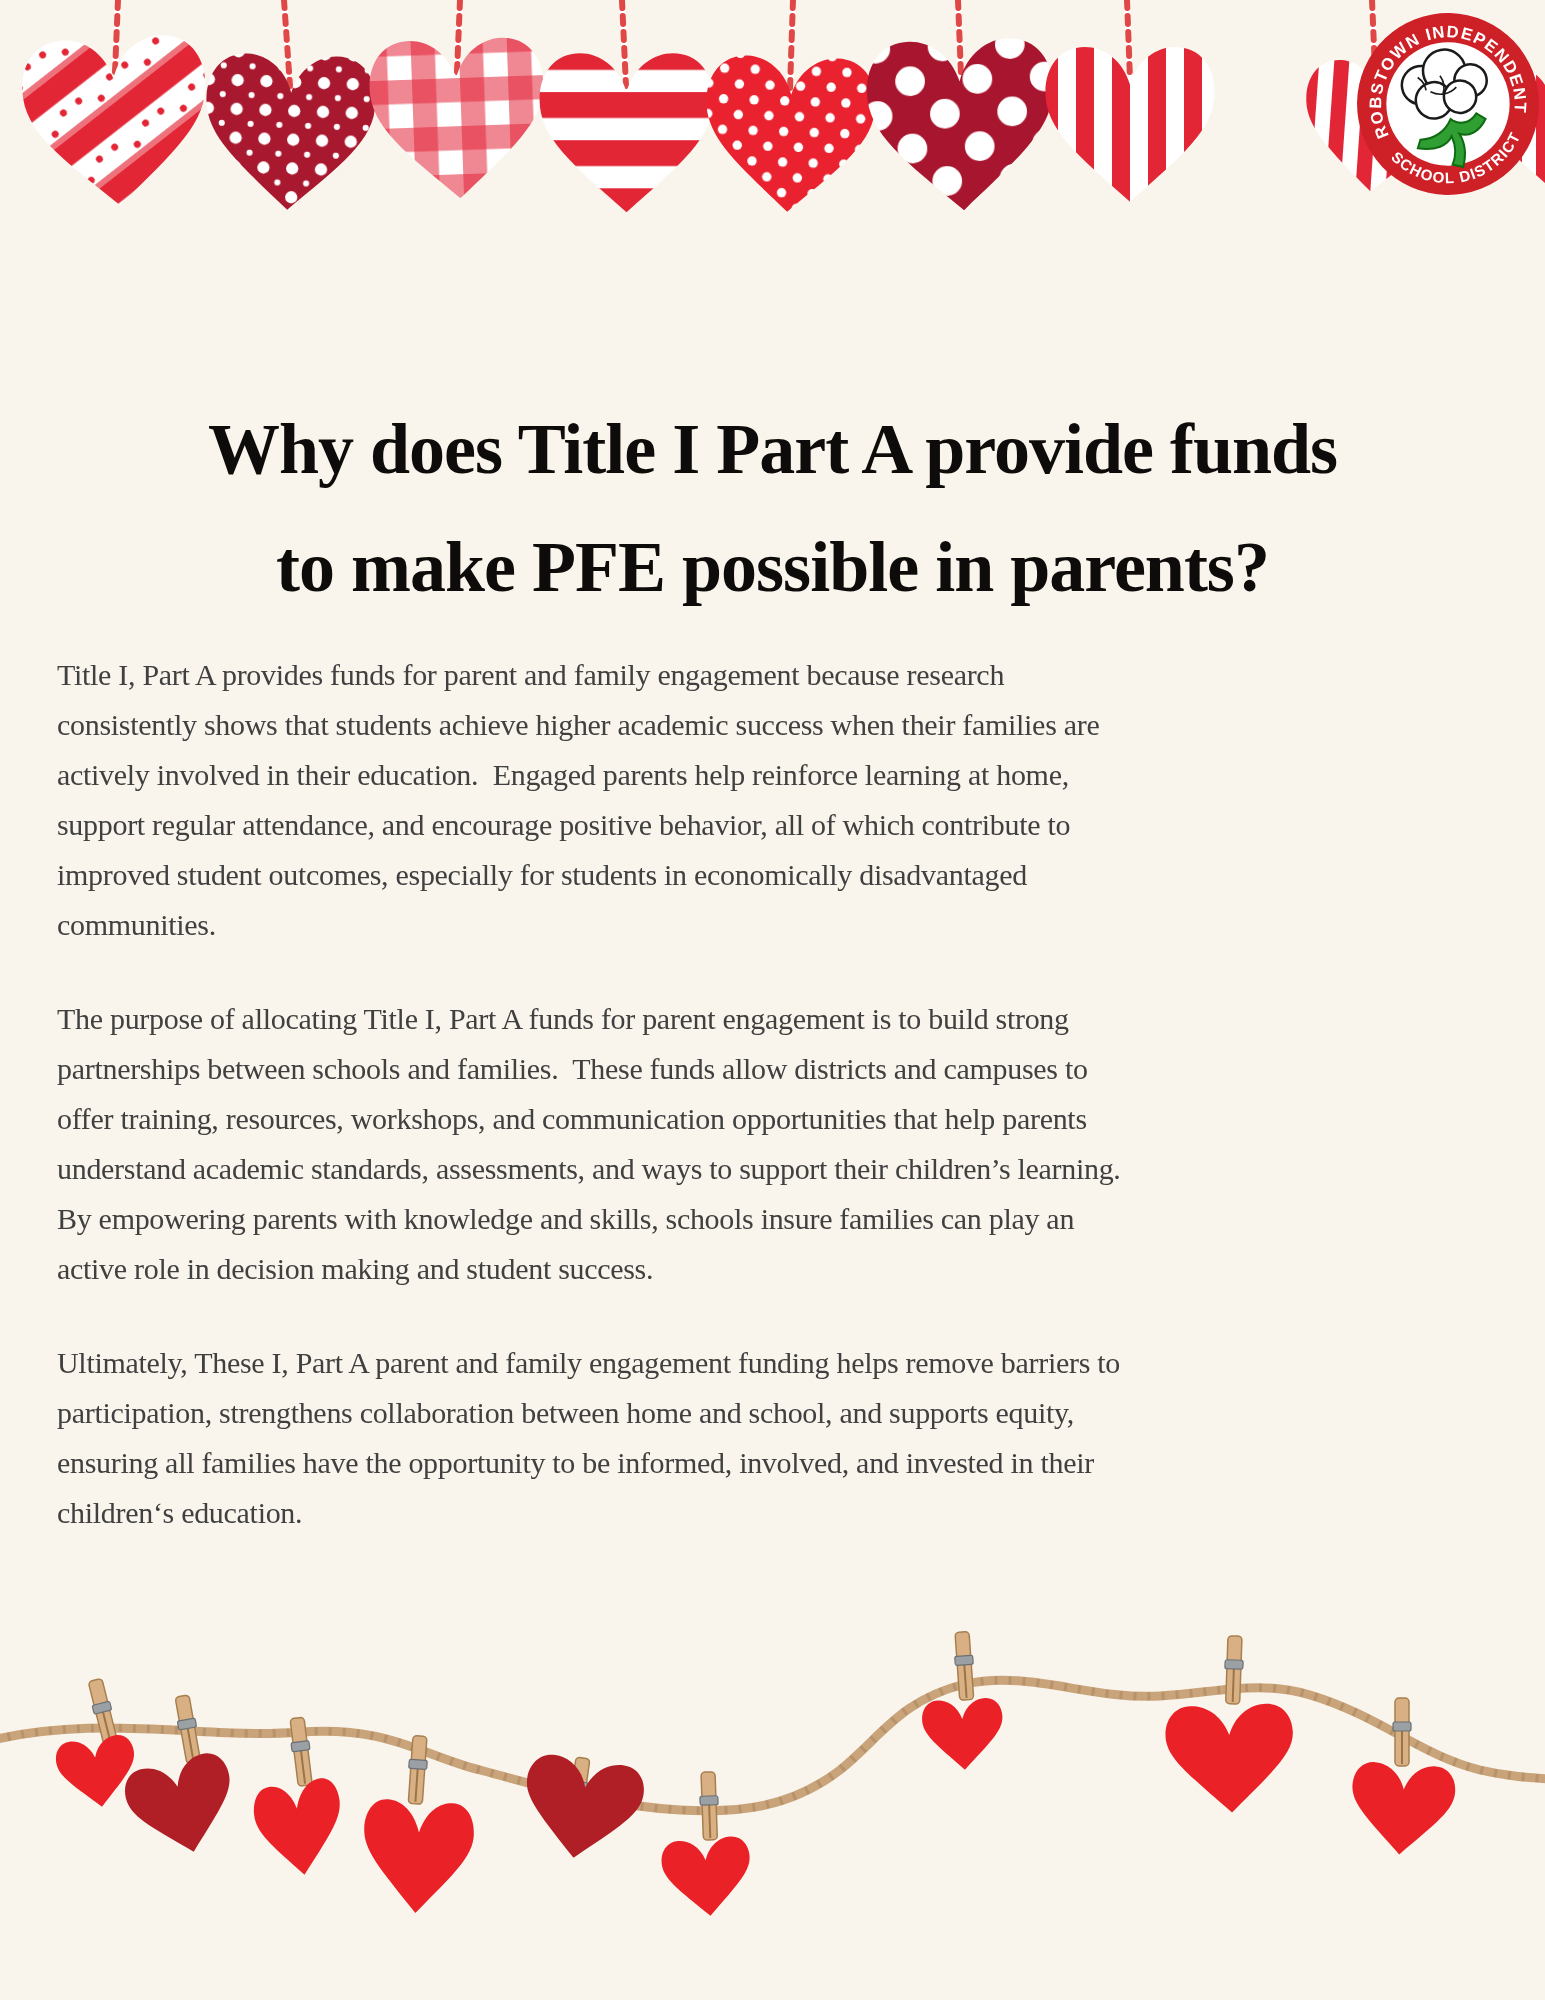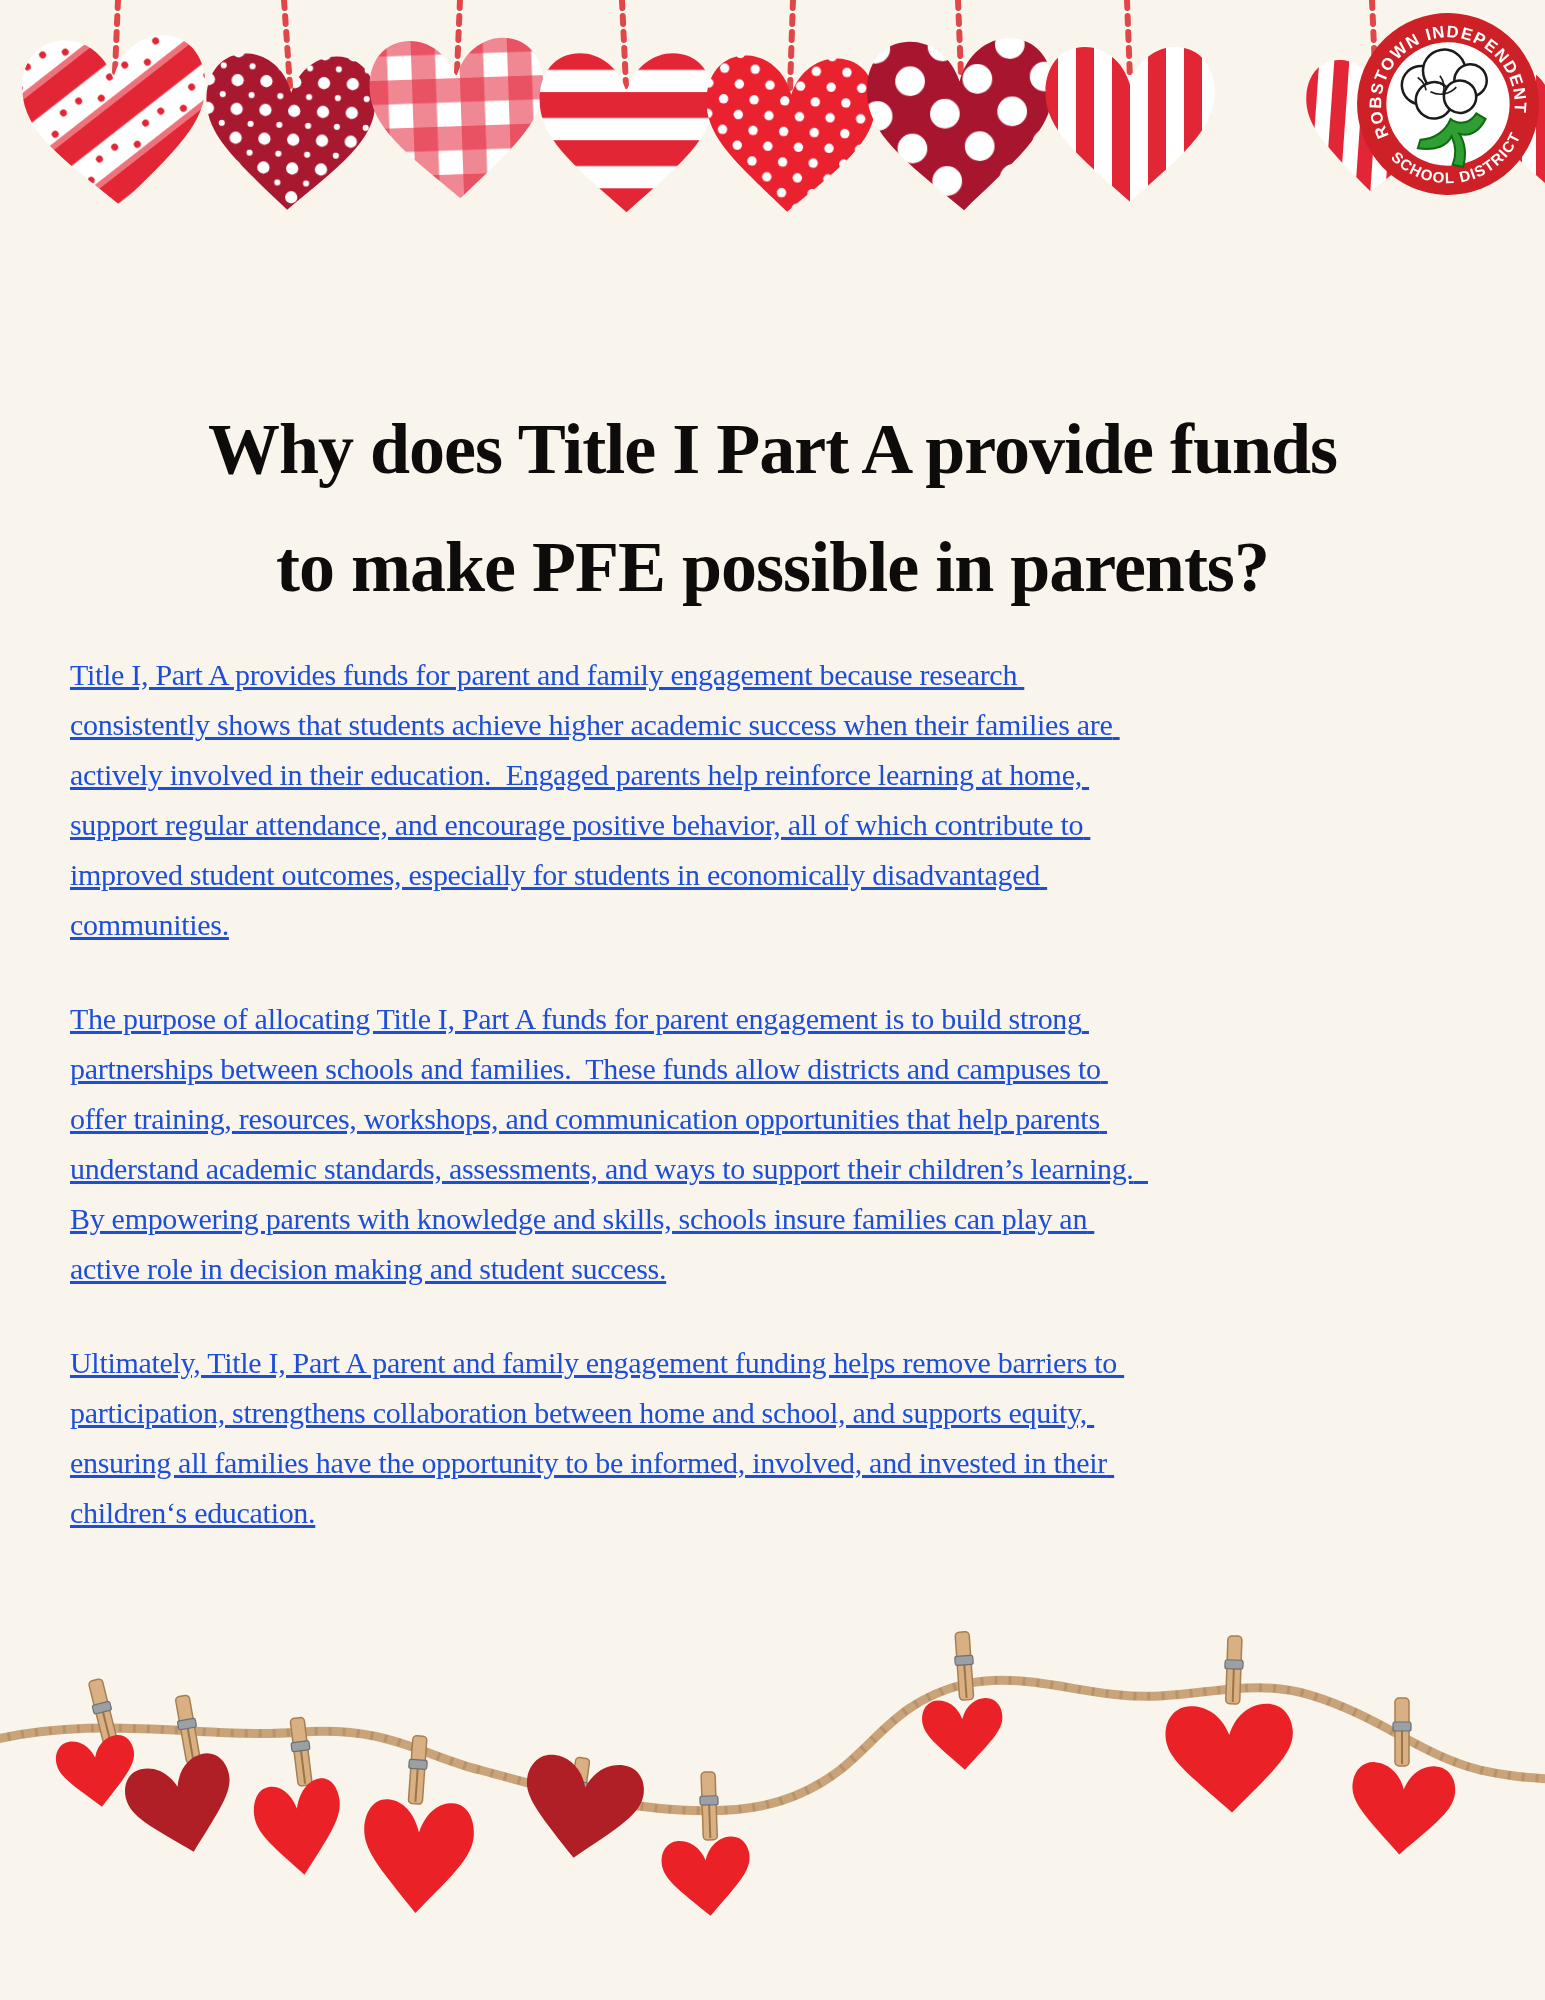--- a/index.html
+++ b/index.html
@@ -16,9 +16,8 @@
     color:#0e0c0b;
   }
   .content{
-    position:absolute;left:70px;top:650px;width:1084px;
-    color:#1d4ed8;
-    text-decoration:underline;
+    position:absolute;left:57px;top:650px;width:1084px;
+    color:#404040;
   }
   .content p{
     margin:0 0 44px 0;font-size:30px;line-height:50px;letter-spacing:-0.3px;

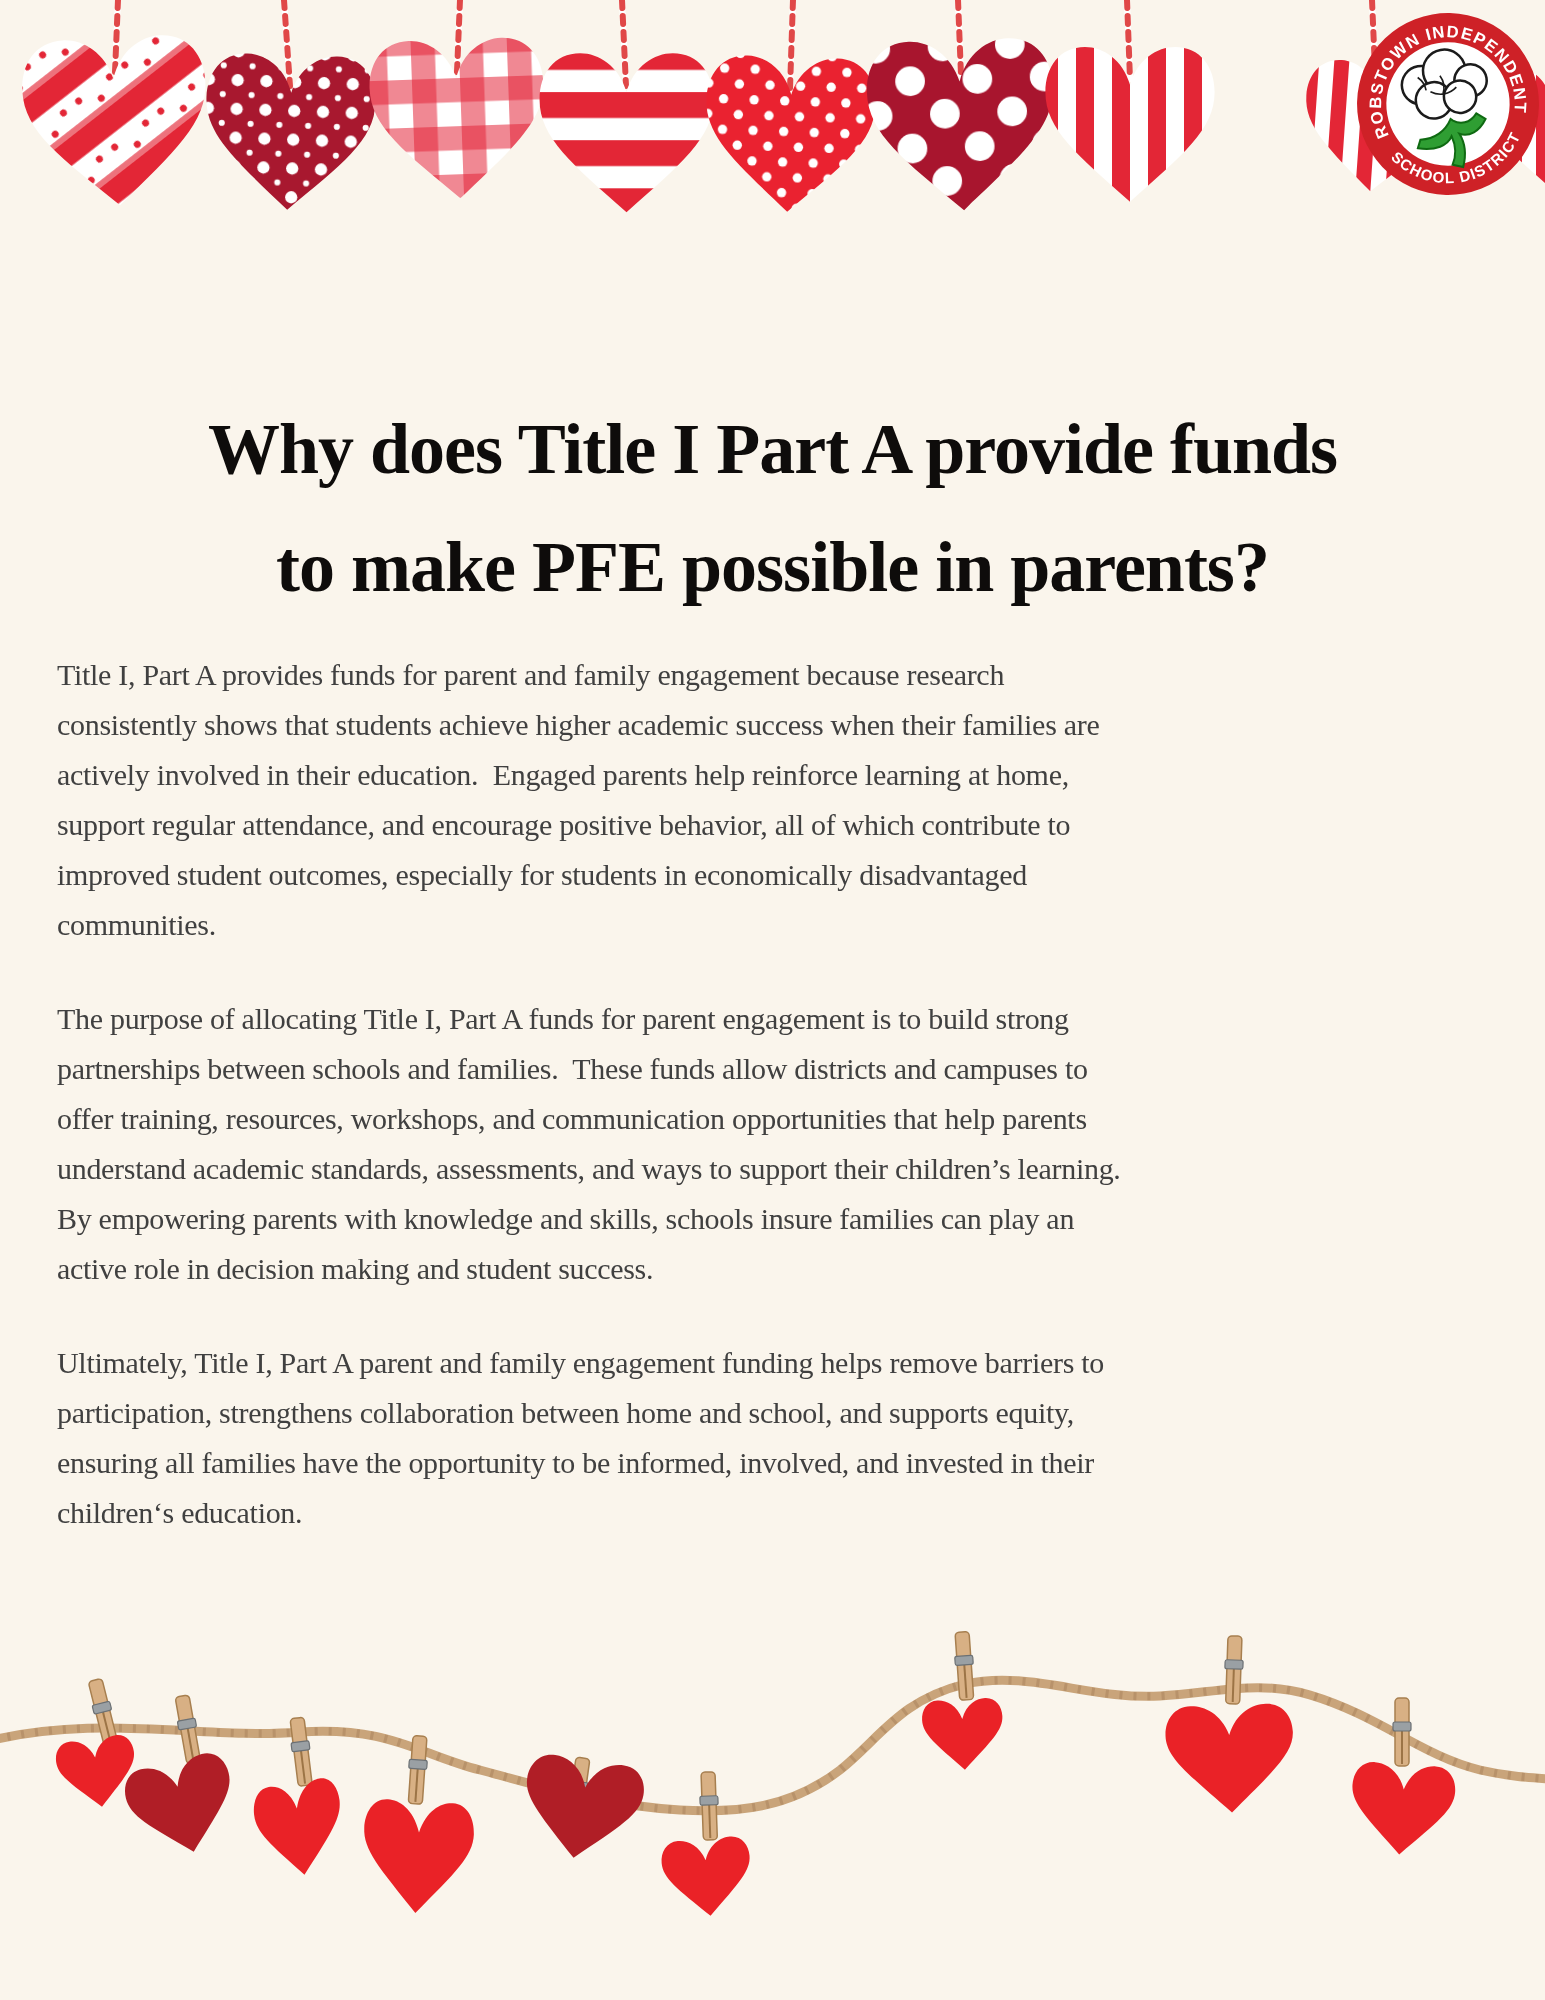--- a/index.html
+++ b/index.html
@@ -165,7 +165,7 @@
 <div class="content">
   <p>Title I, Part A provides funds for parent and family engagement because research consistently shows that students achieve higher academic success when their families are actively involved in their education.  Engaged parents help reinforce learning at home, support regular attendance, and encourage positive behavior, all of which contribute to improved student outcomes, especially for students in economically disadvantaged communities.</p>
   <p>The purpose of allocating Title I, Part A funds for parent engagement is to build strong partnerships between schools and families.  These funds allow districts and campuses to offer training, resources, workshops, and communication opportunities that help parents understand academic standards, assessments, and ways to support their children’s learning.  By empowering parents with knowledge and skills, schools insure families can play an active role in decision making and student success.</p>
-  <p>Ultimately, Title I, Part A parent and family engagement funding helps remove barriers to participation, strengthens collaboration between home and school, and supports equity, ensuring all families have the opportunity to be informed, involved, and invested in their children‘s education.</p>
+  <p>Ultimately, These I, Part A parent and family engagement funding helps remove barriers to participation, strengthens collaboration between home and school, and supports equity, ensuring all families have the opportunity to be informed, involved, and invested in their children‘s education.</p>
 </div>
 
 <div class="bottom-banner">

